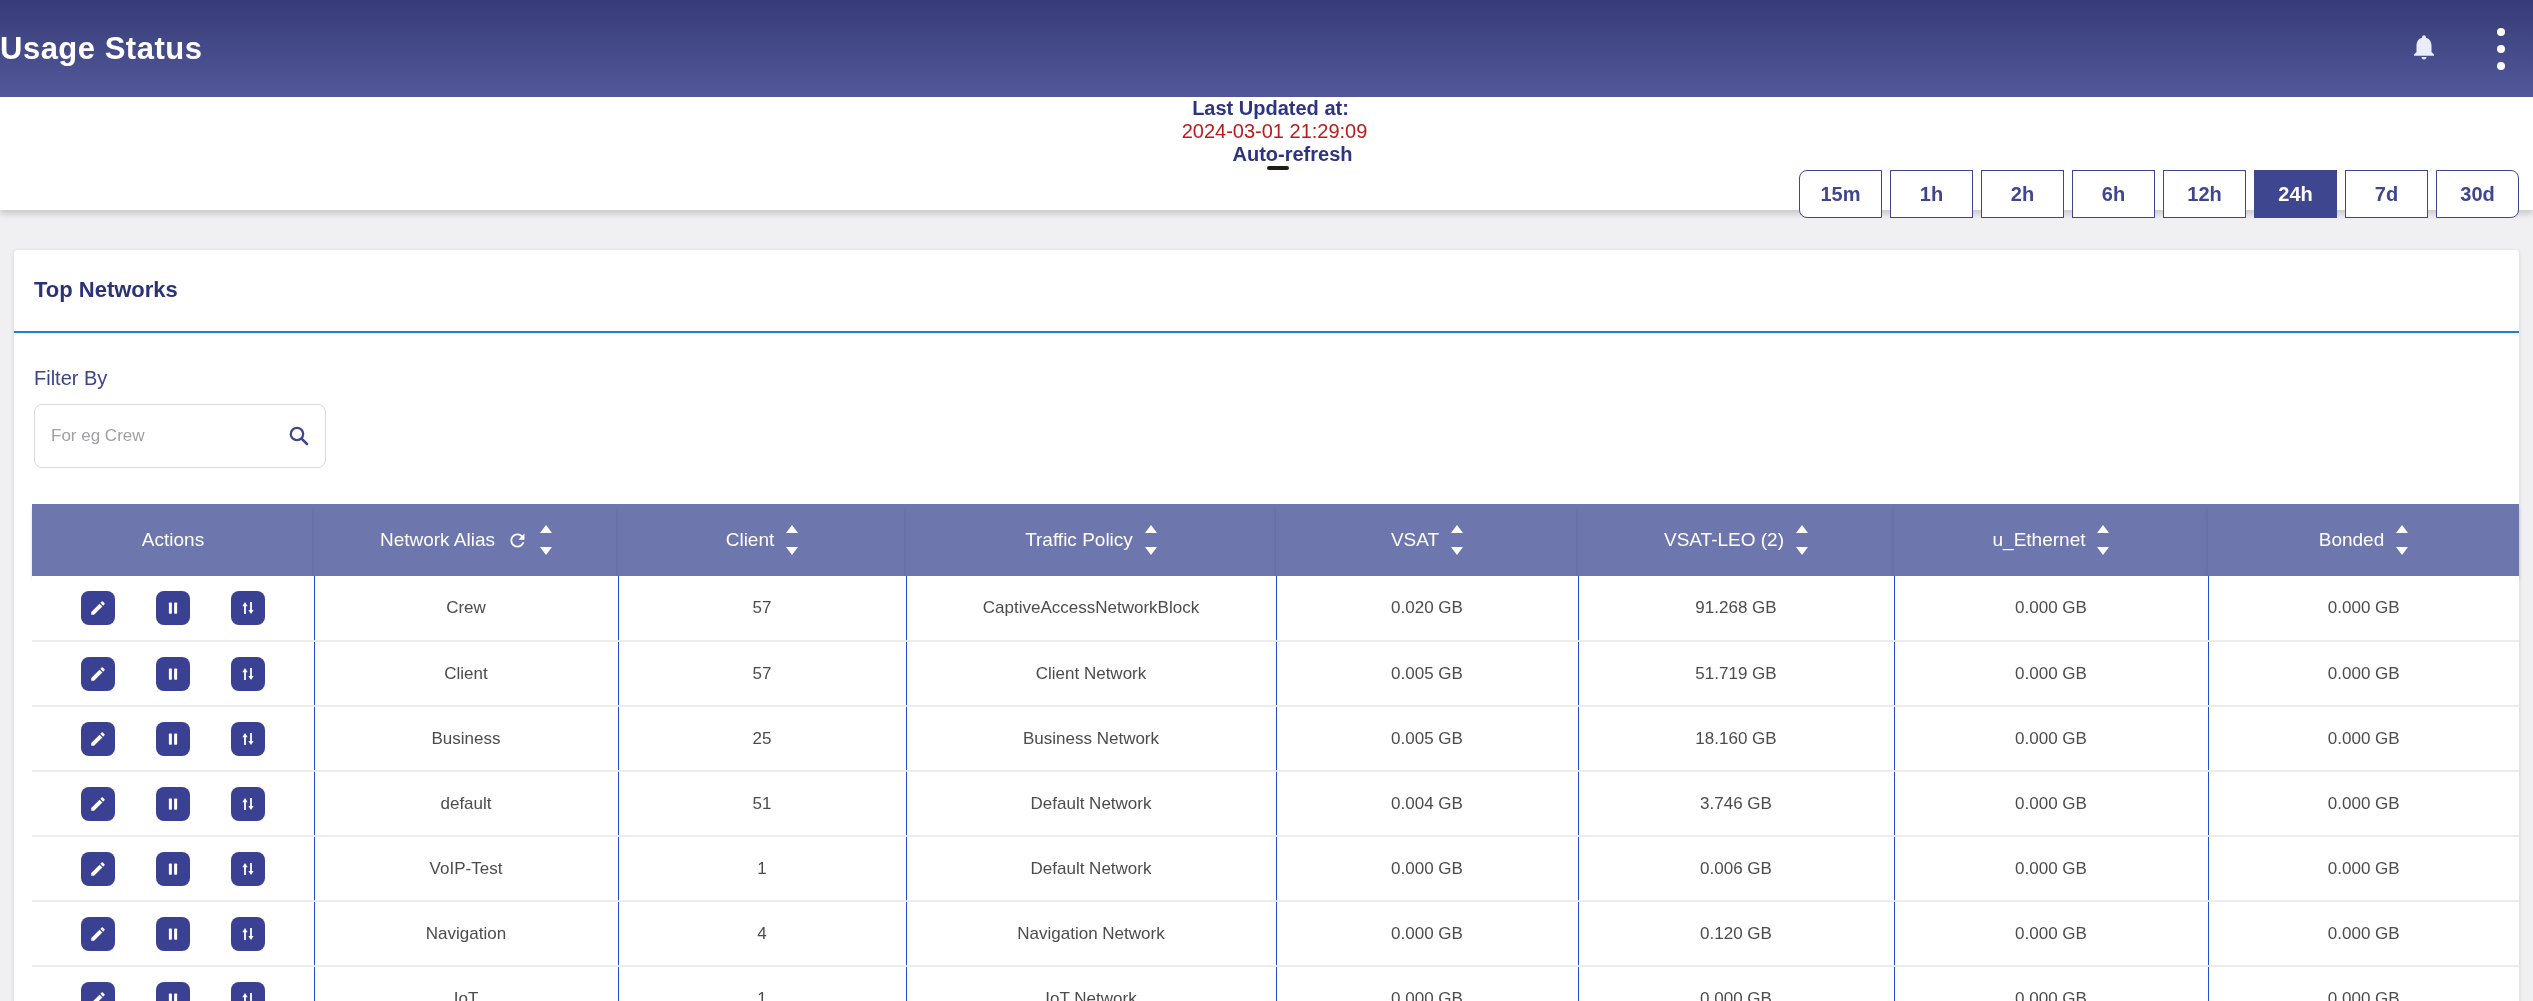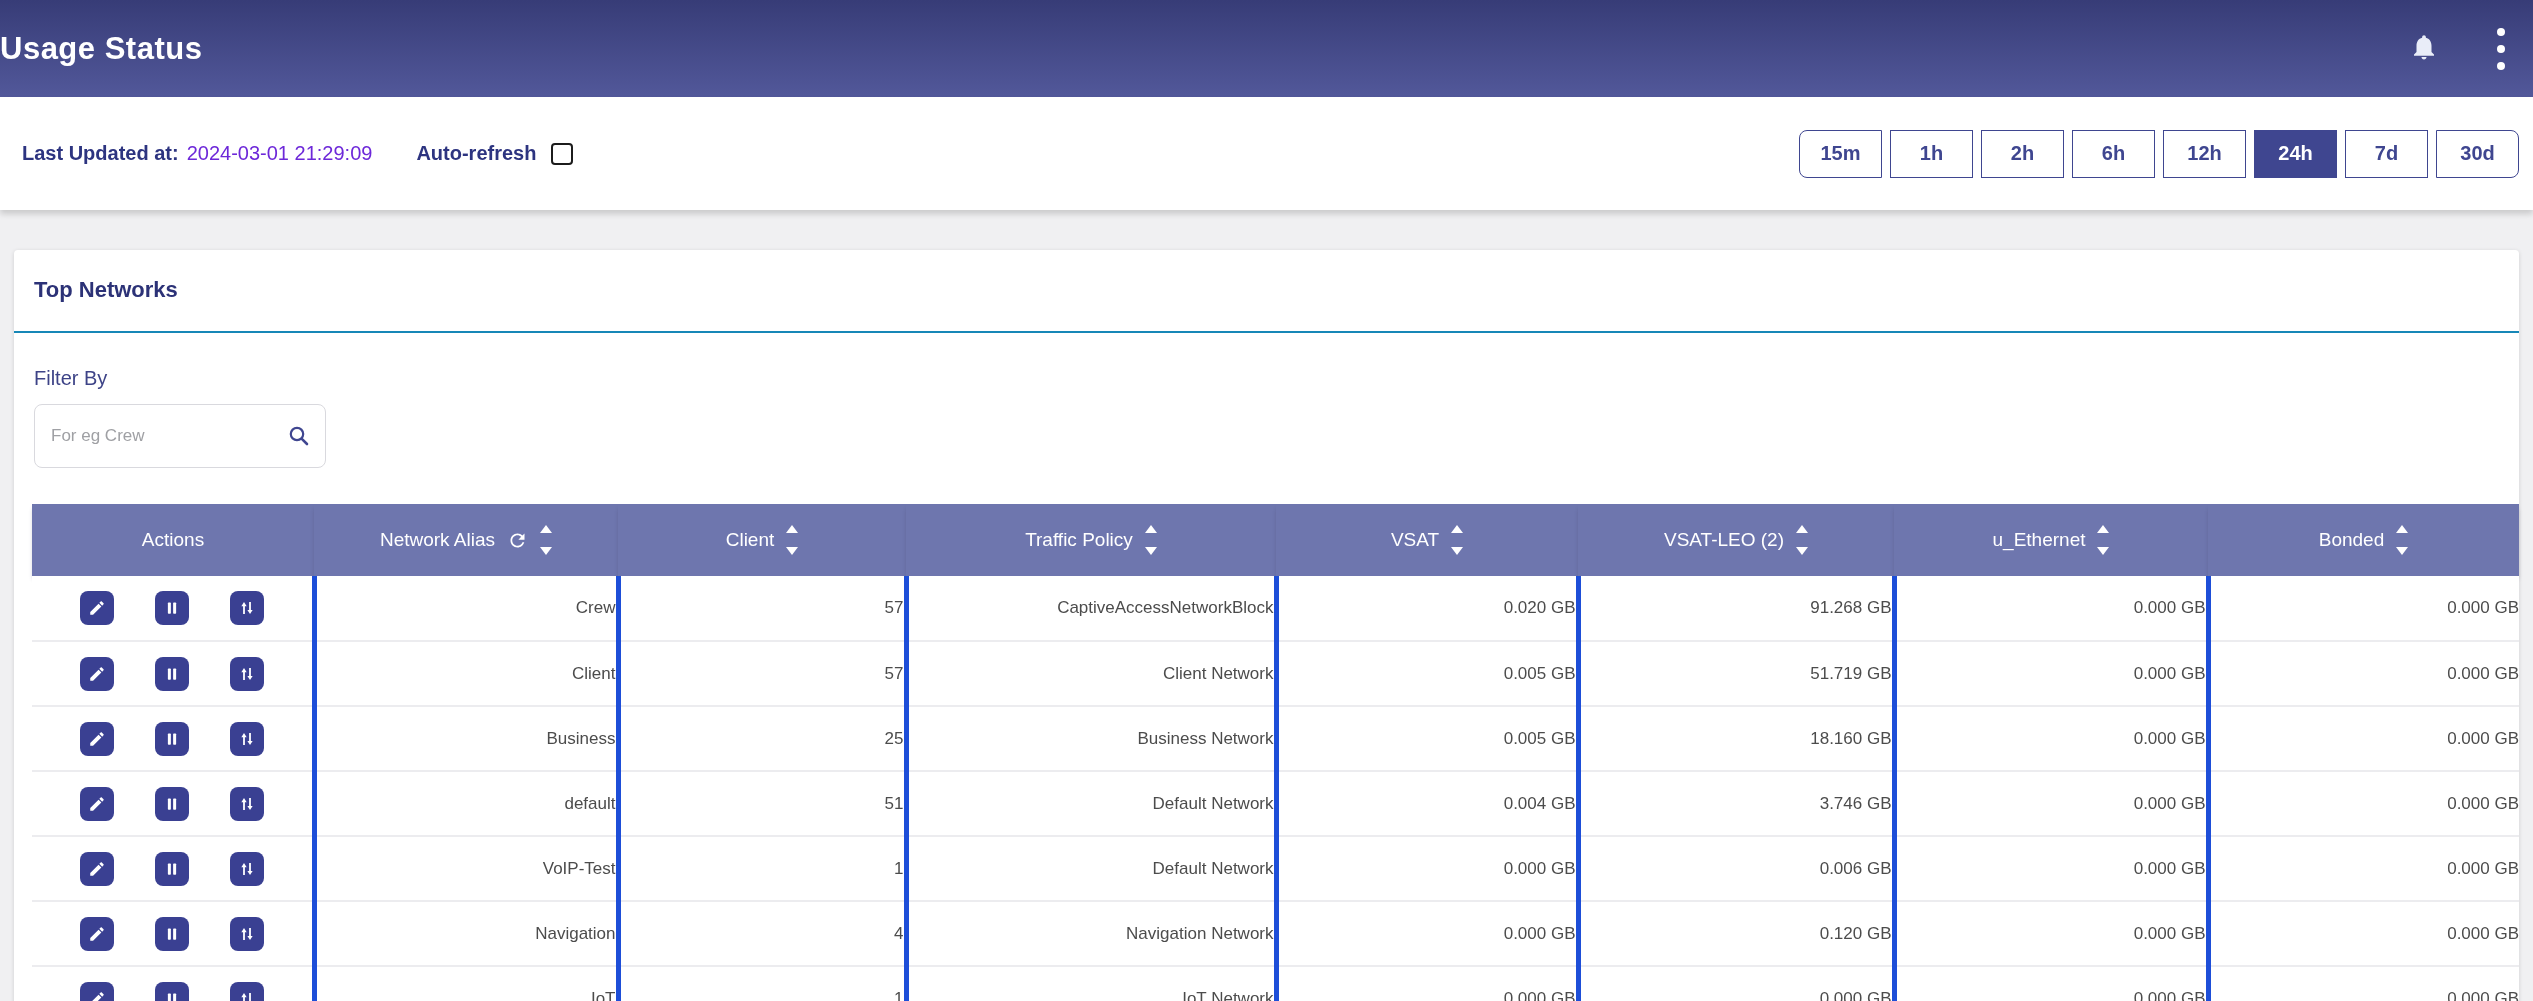--- a/index.html
+++ b/index.html
@@ -43,7 +43,7 @@
     box-shadow:0 4px 6px rgba(0,0,0,.16);
     display:flex;align-items:center;
     padding:0 14px 0 22px;
-    position:relative;z-index:5;
+    position:relative;z-index:5;flex-direction:column;
   }
   .last-updated-label{font-size:20px;font-weight:bold;color:var(--navy-text,#2d3480);}
   .last-updated-value{font-size:20px;color:#6d28d9;margin-left:8px;}

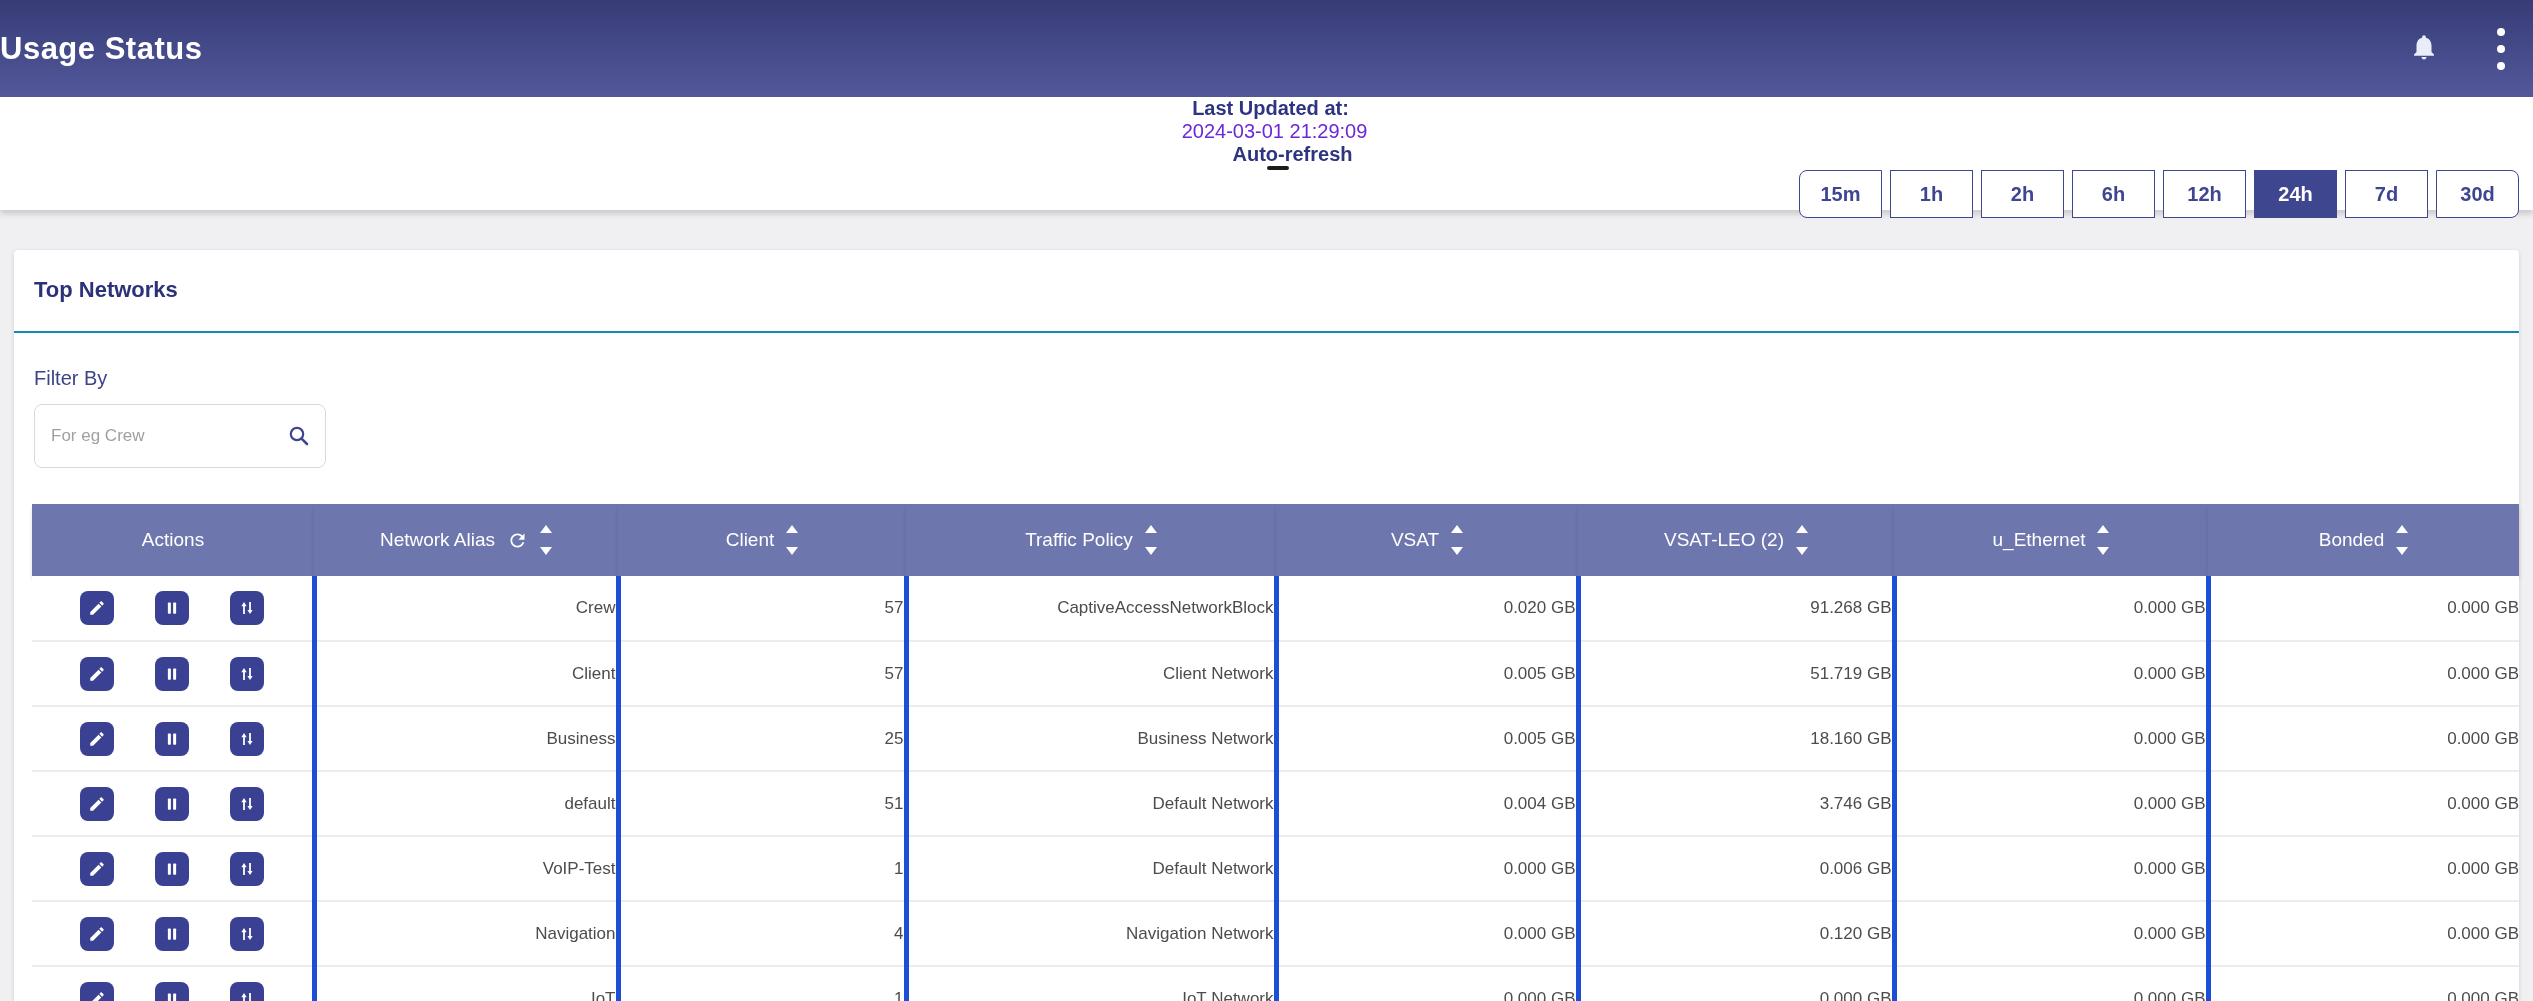--- a/index.html
+++ b/index.html
@@ -46,7 +46,7 @@
     position:relative;z-index:5;flex-direction:column;
   }
   .last-updated-label{font-size:20px;font-weight:bold;color:var(--navy-text,#2d3480);}
-  .last-updated-value{font-size:20px;color:#6d28d9;margin-left:8px;}
+  .last-updated-value{font-size:20px;color:#b91c1c;margin-left:8px;}
   .auto-refresh-label{font-size:20px;font-weight:bold;color:var(--navy-text,#2d3480);margin-left:44px;}
   .checkbox{
     width:22px;height:22px;border:2px solid #1c1c1c;border-radius:4px;

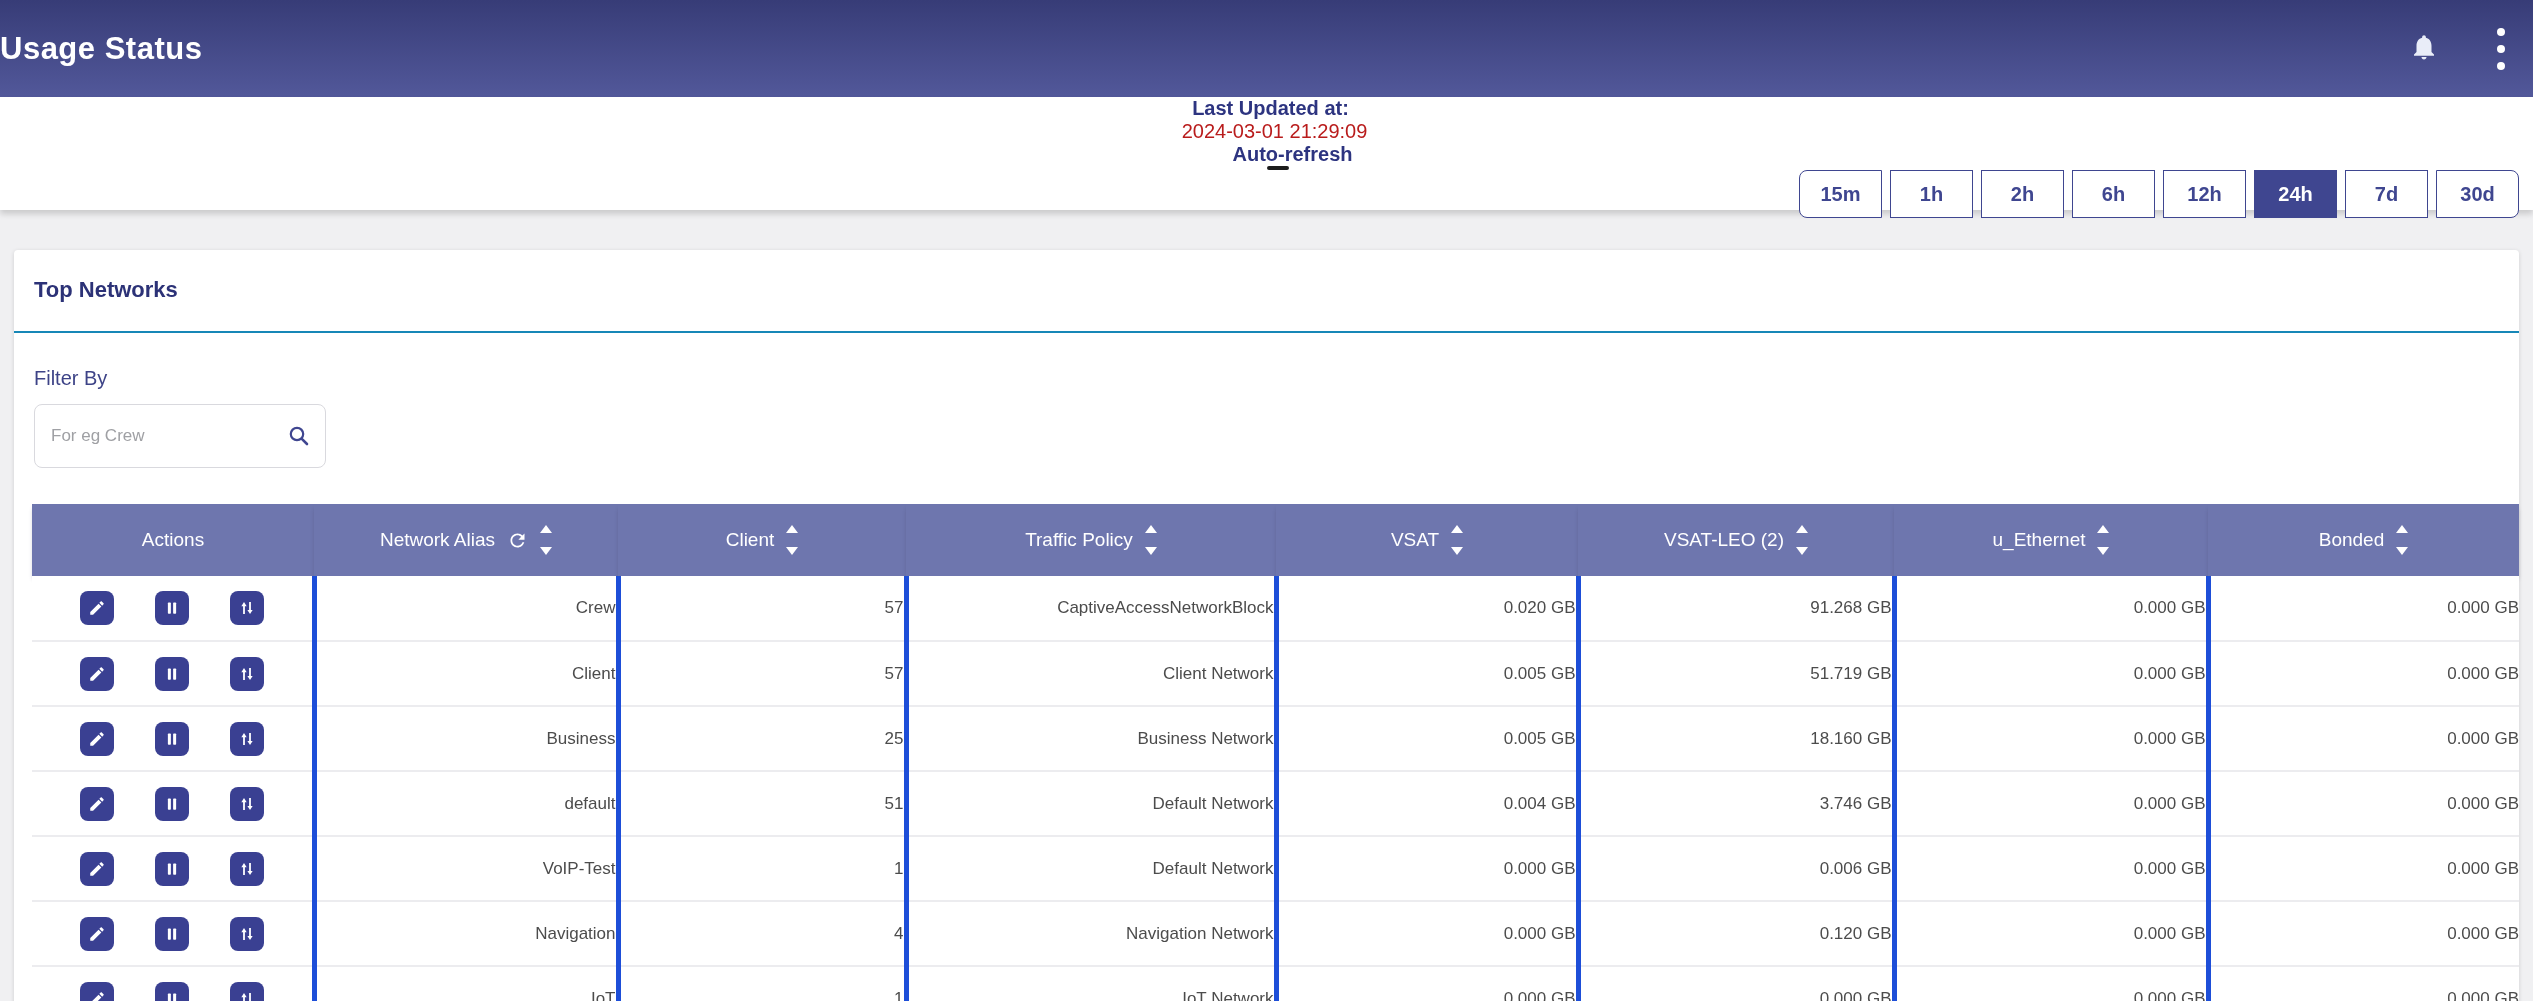--- a/index.html
+++ b/index.html
@@ -110,7 +110,7 @@
     font-size:17px;color:#4c4c4c;
     border-bottom:2px solid #ececef;
   }
-  tbody td + td{border-left:5px solid #1d4ed8;text-align:right;}
+  tbody td + td{border-left:1px solid #1d4ed8;}
   .actions{display:flex;align-items:center;justify-content:center;gap:41px;}
   .action-btn{
     width:34px;height:34px;border:none;border-radius:8px;cursor:pointer;

